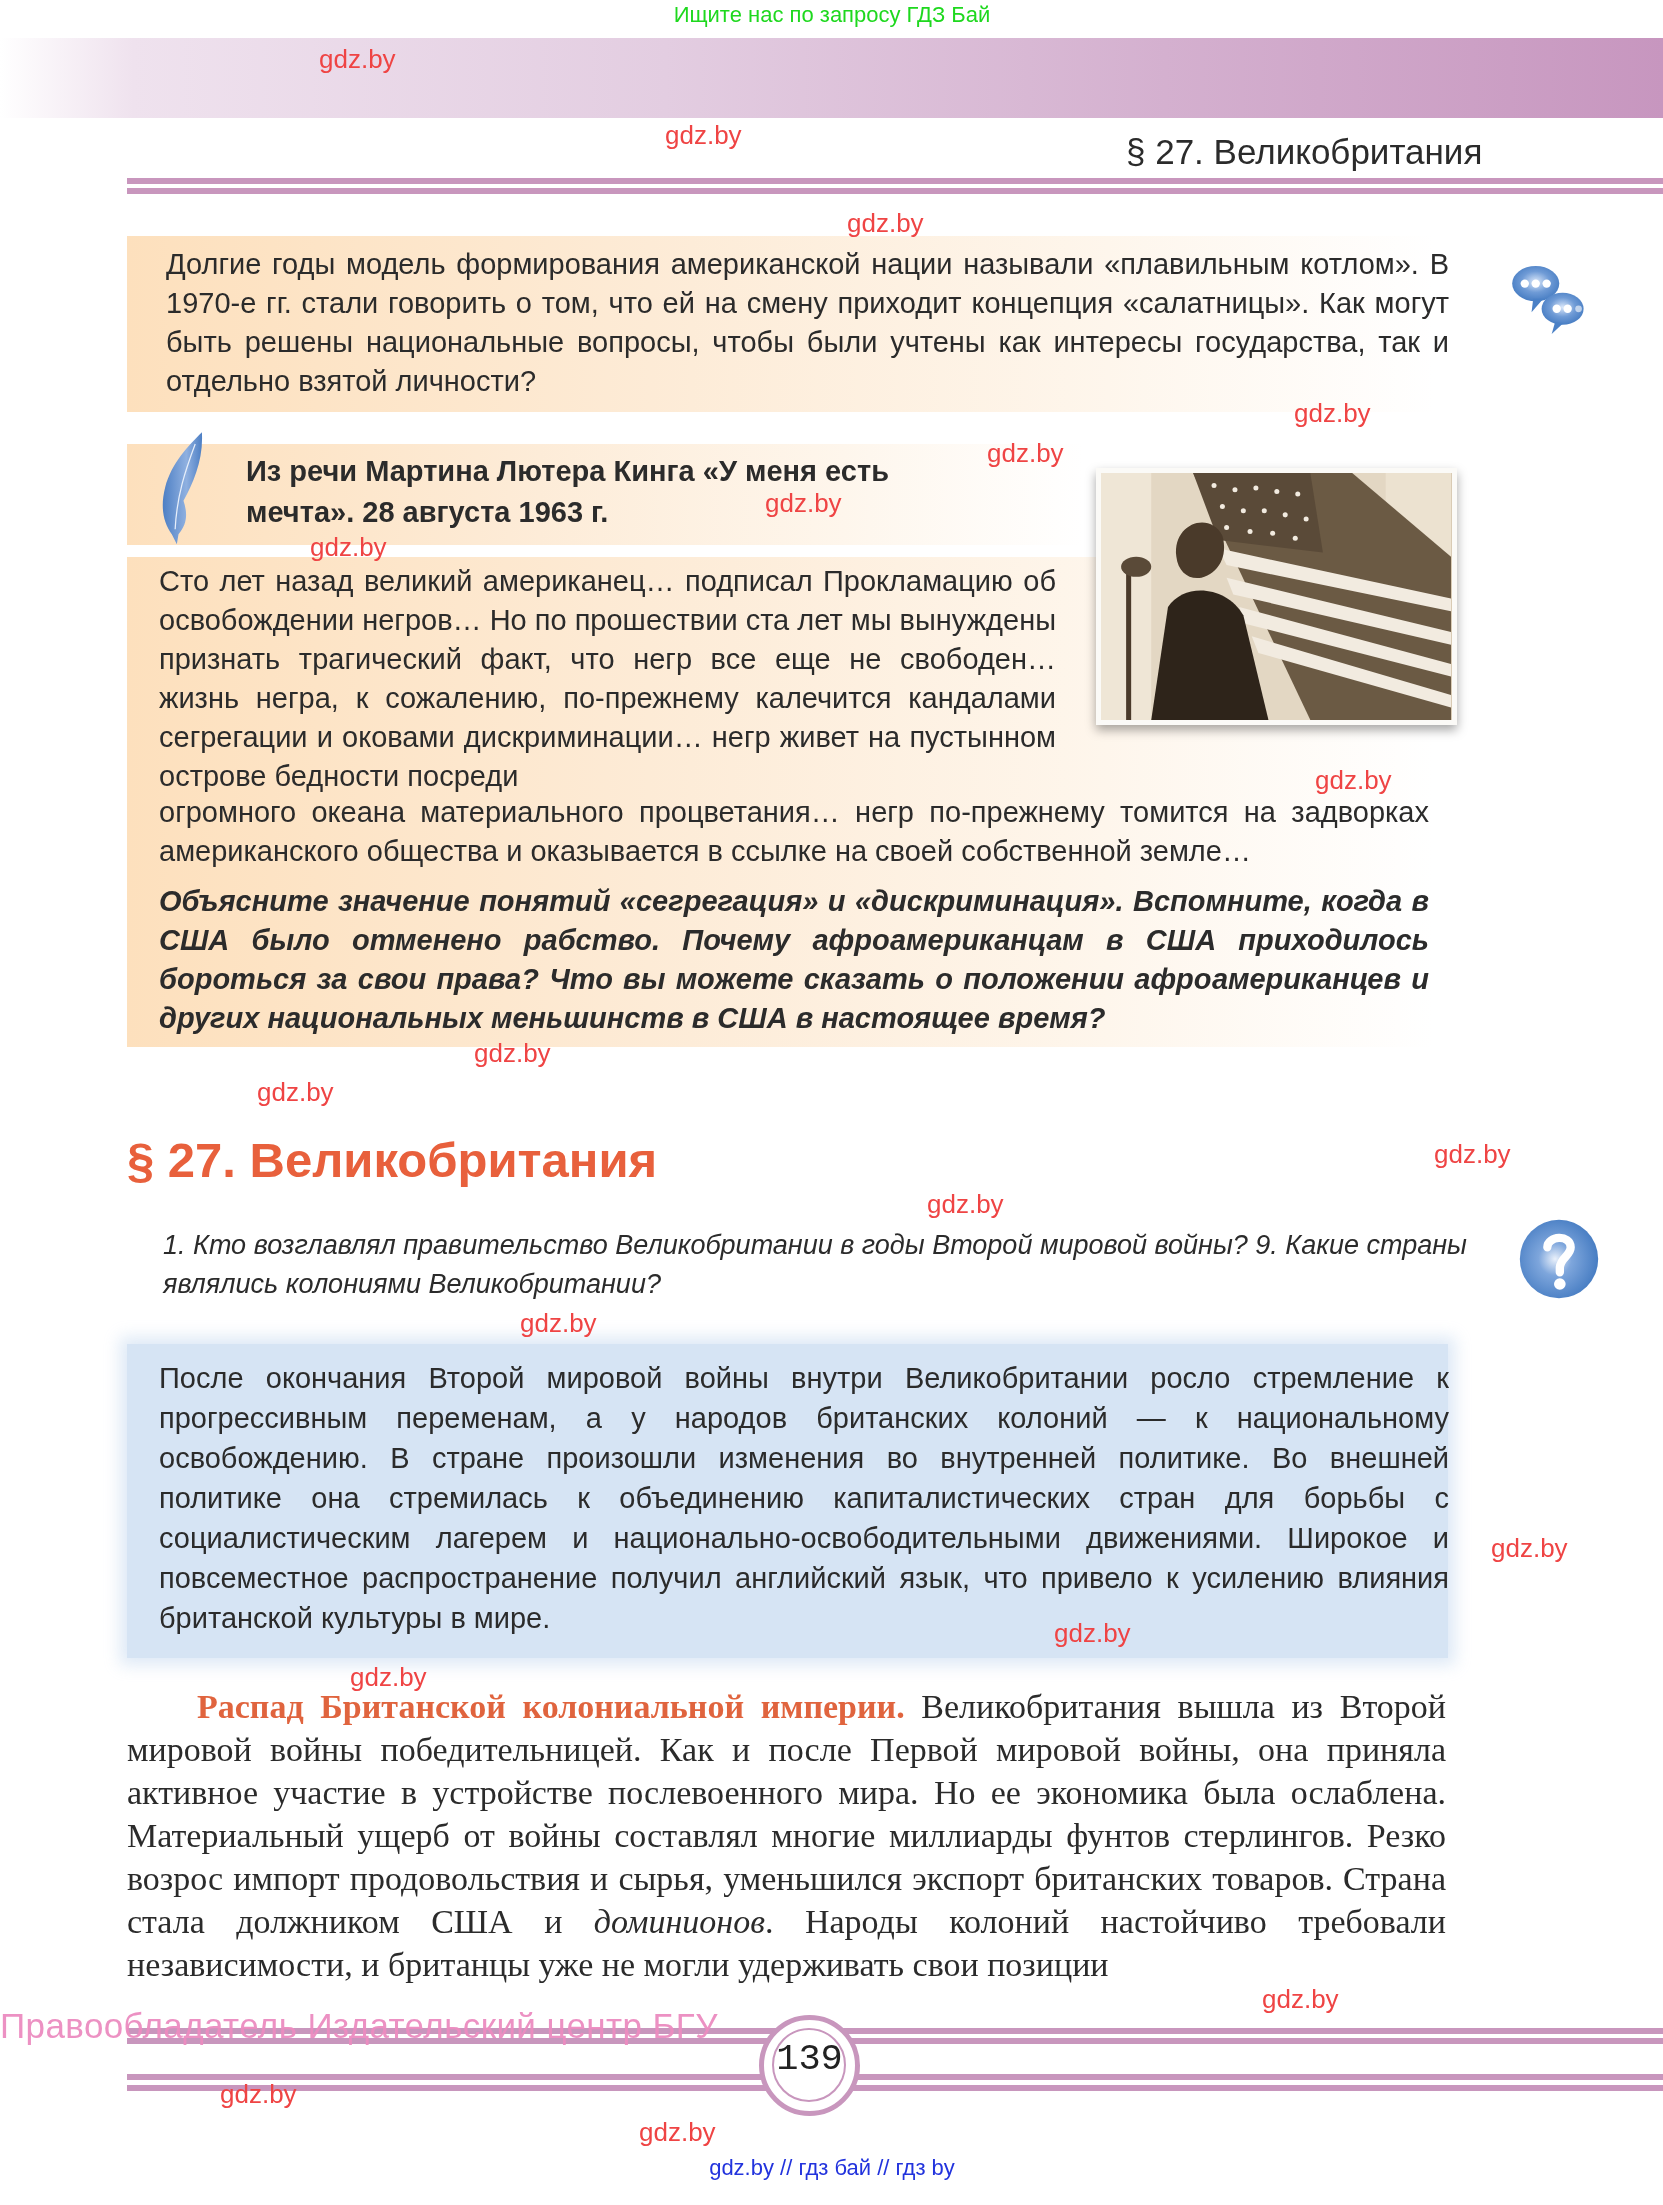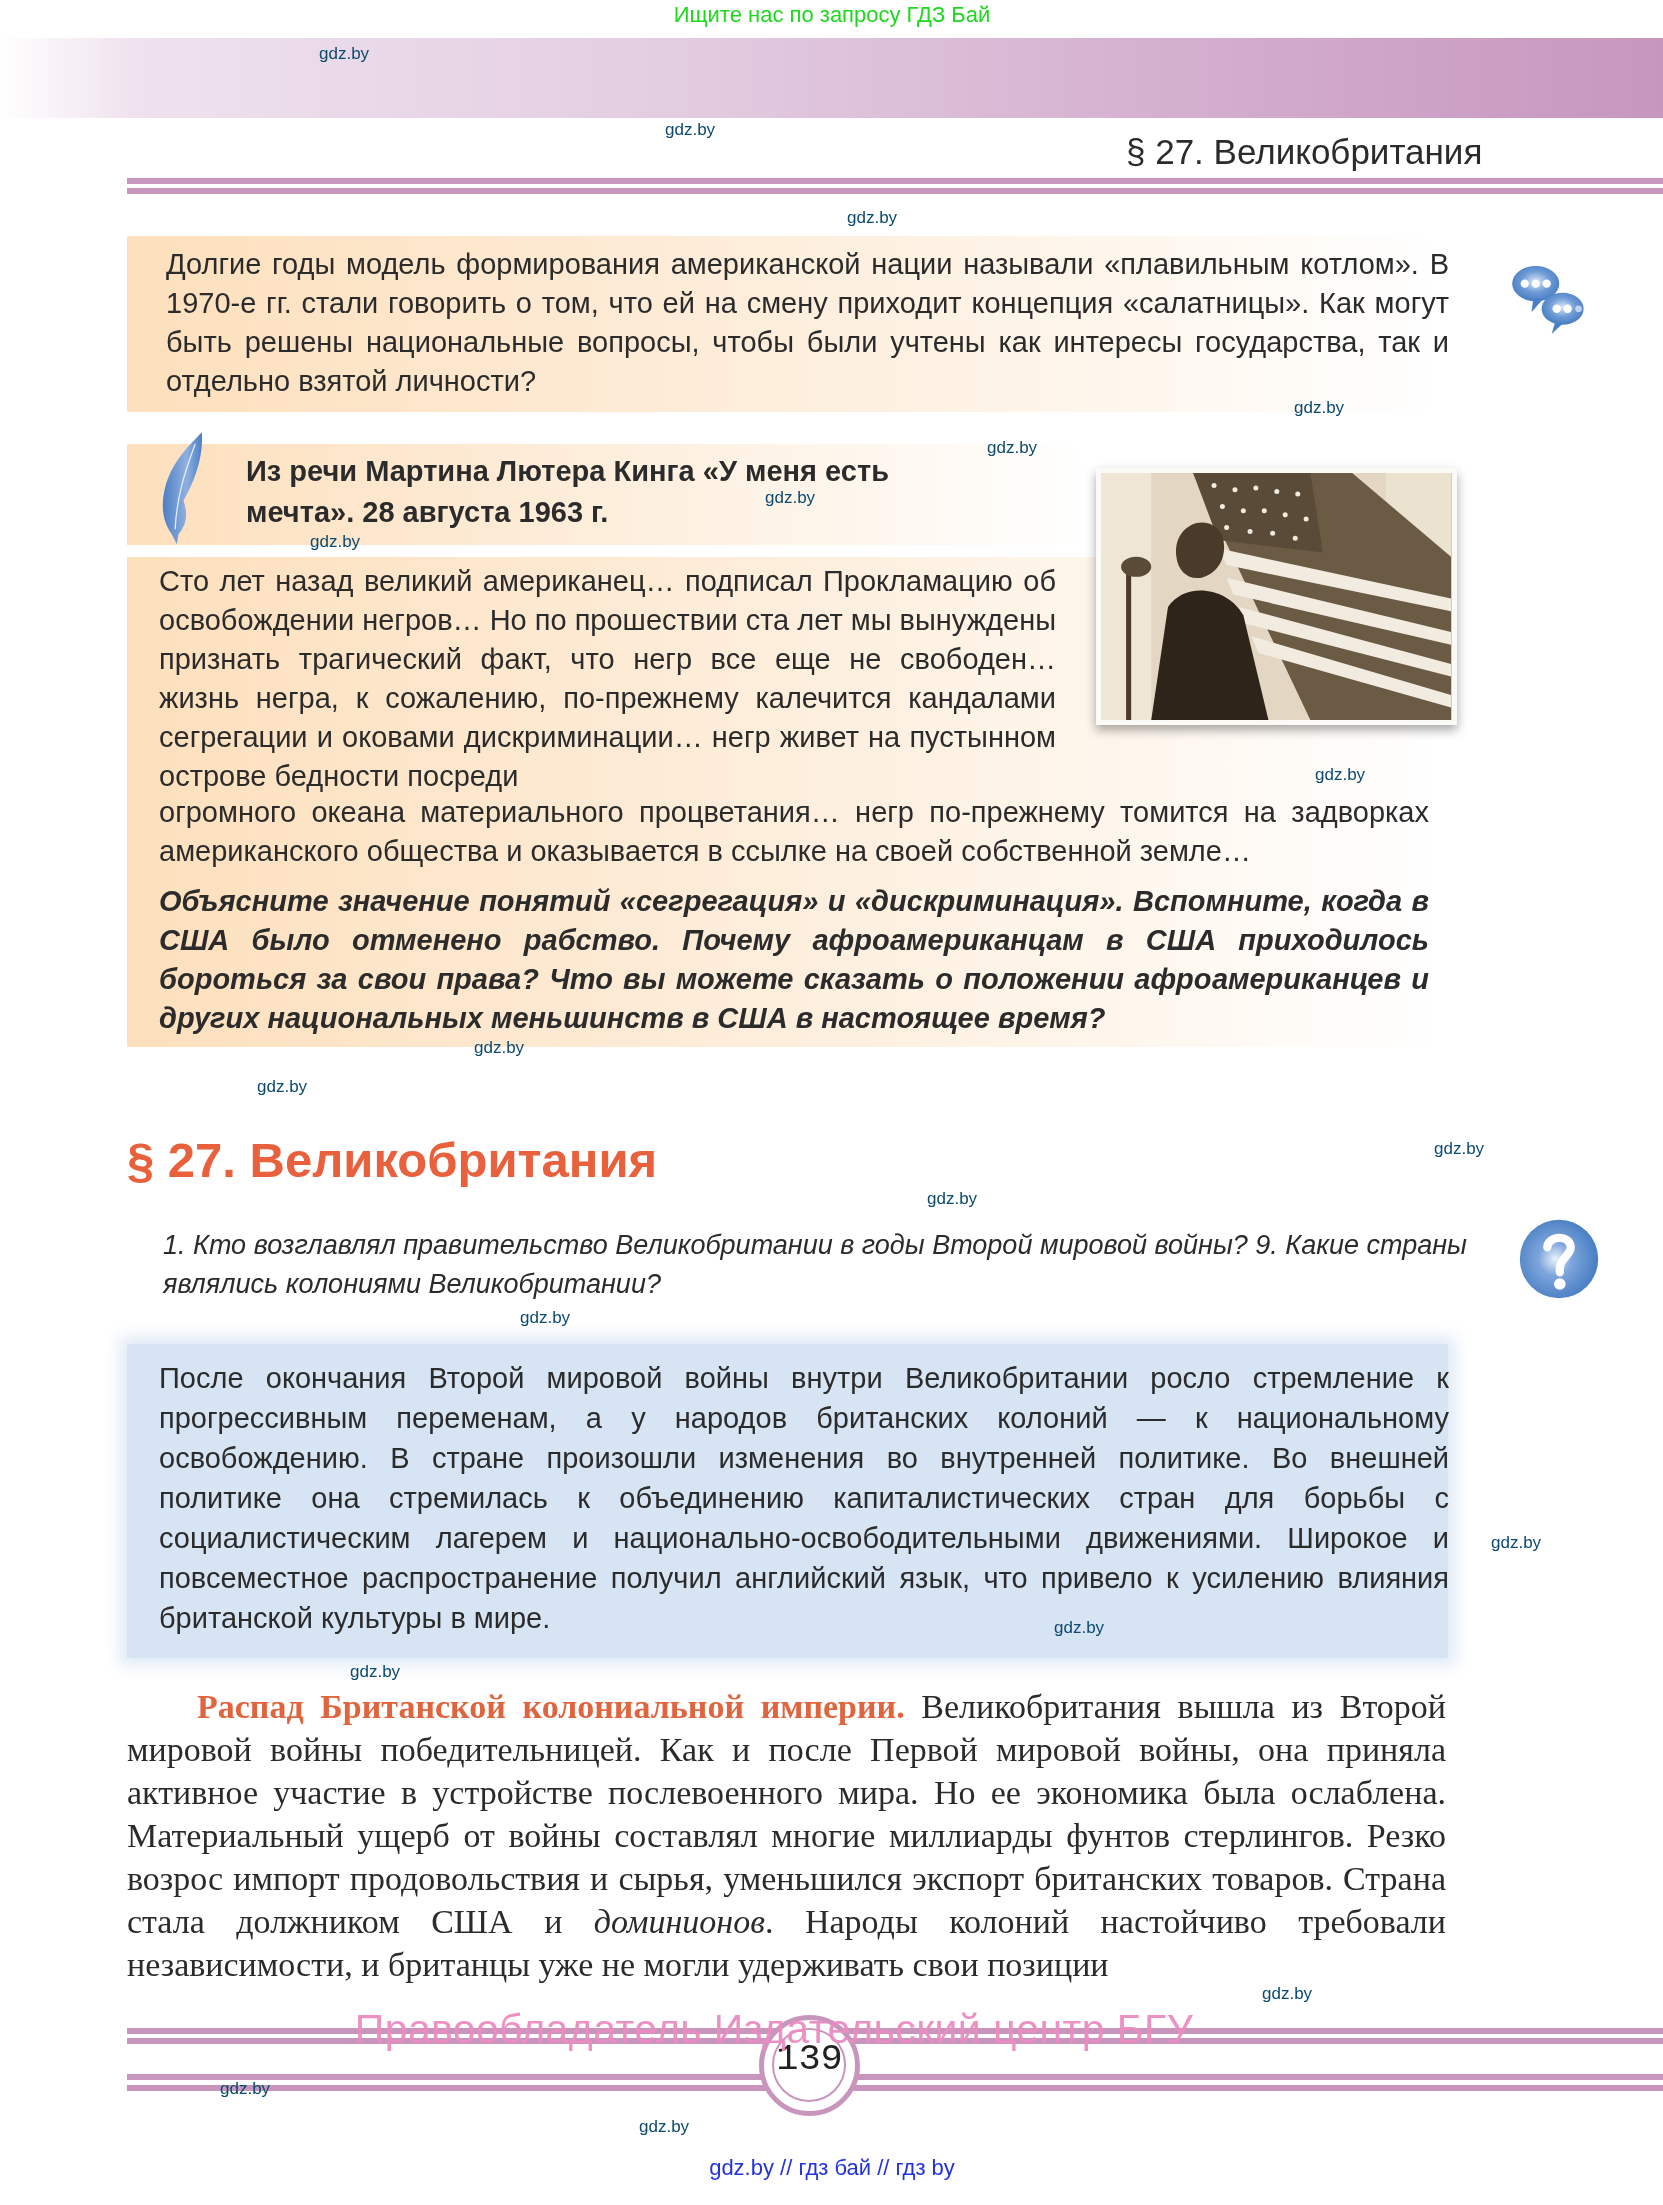--- a/index.html
+++ b/index.html
@@ -11,7 +11,7 @@
      background:linear-gradient(90deg, rgba(255,255,255,1) 0%, #efe2ee 8%, #e3cde1 40%, #d4b0cf 70%, #c796bf 100%); }
   .running-header { left:1126px; top:132px; font-size:35px; color:#2b2b2b; }
   .stripe { left:127px; width:1536px; height:5.9px; background:#c896bd; }
-  .wm { font-size:17px; color:#0c4a6e; }
+  .wm { font-size:26px; color:#ef4444; }
 
   .orange-panel { background:linear-gradient(90deg, #fde0bd 0%, #fdebd6 40%, #fef6ec 75%, rgba(255,255,255,0.9) 100%); }
   .intro-panel { left:127px; top:236px; width:1308px; height:176px; }

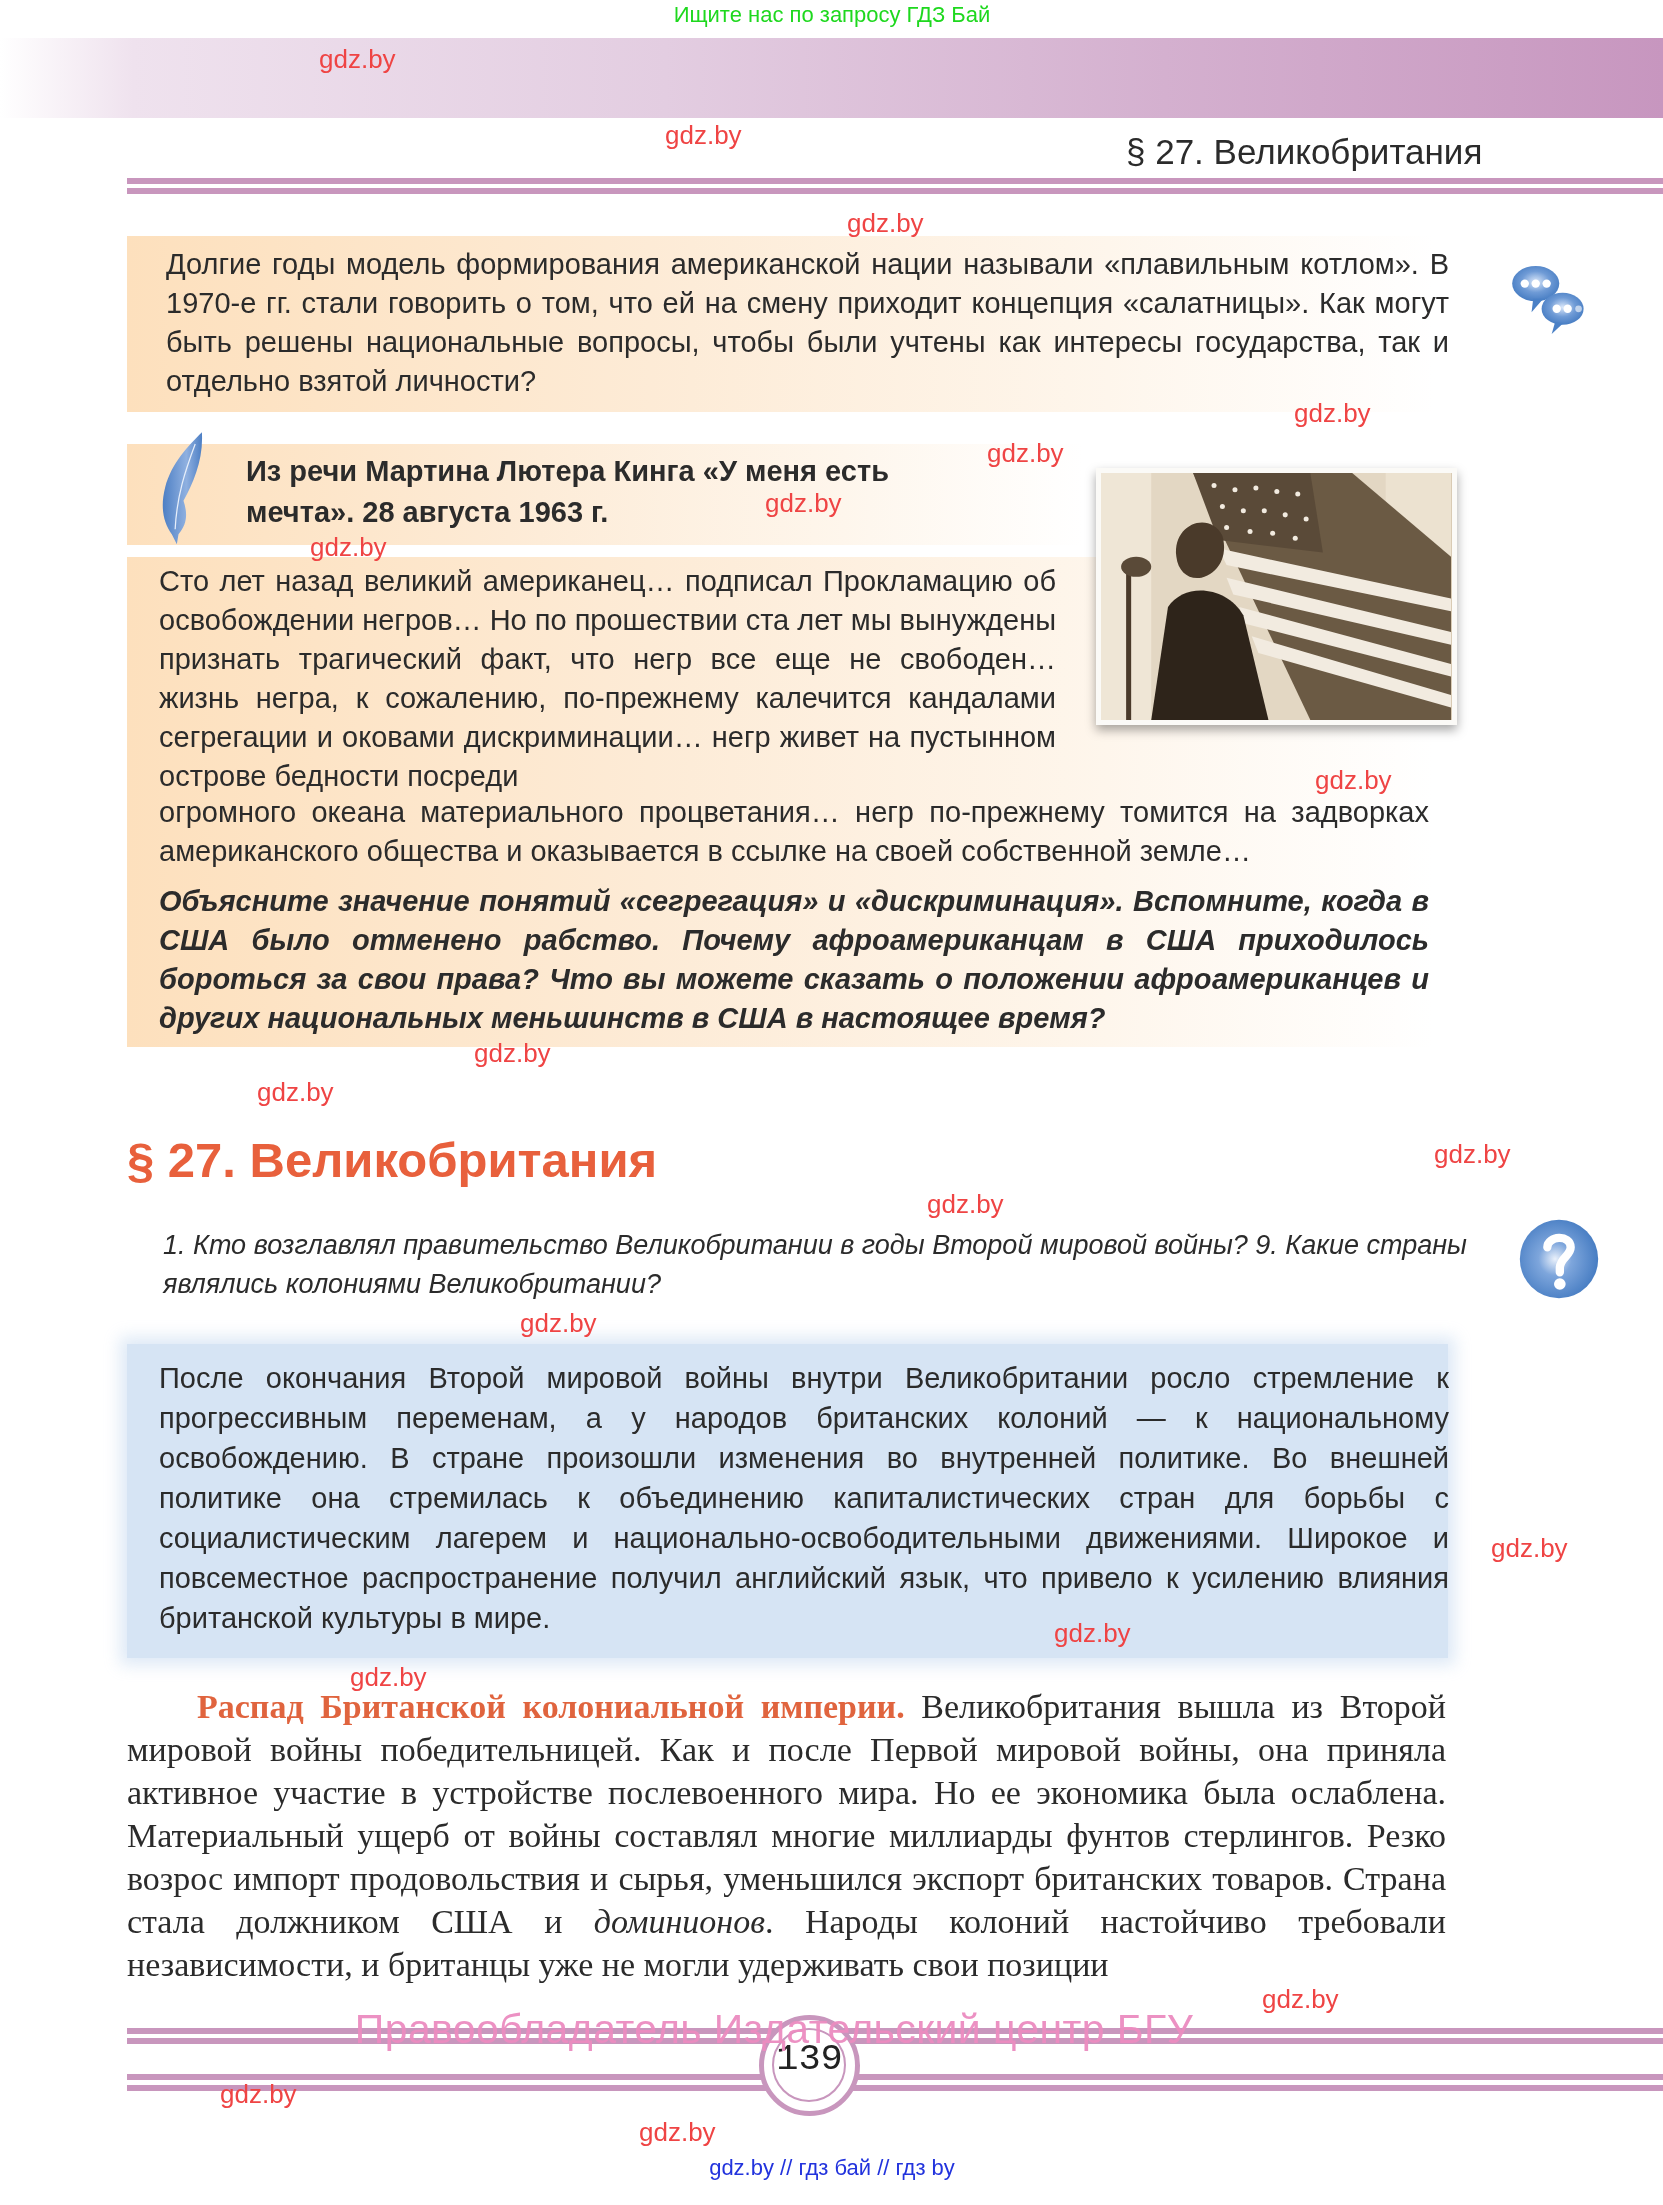--- a/index.html
+++ b/index.html
@@ -40,7 +40,7 @@
   .body-text .lead { color:#e0643e; font-weight:bold; }
   .body-text .term { font-style:italic; font-weight:normal; }
 
-  .copyright { left:0; width:1548px; top:2006px; text-align:center; font-size:41px; color:#ec8cc0; letter-spacing:0.4px; opacity:0.95; }
+  .copyright { left:0; width:1548px; top:2006px; text-align:left; font-size:35px; color:#ec8cc0; letter-spacing:0.4px; opacity:0.95; }
   .fstripe { left:127px; width:1536px; height:5.9px; background:#c896bd; }
   .page-circle { left:759px; top:2015px; width:101px; height:101px; border-radius:50%; background:#fff; border:5px solid #c896bd; box-sizing:border-box; }
   .page-circle-inner { left:772px; top:2028px; width:74px; height:74px; border-radius:50%; border:2.5px solid #c896bd; box-sizing:border-box; background:#fff; }

